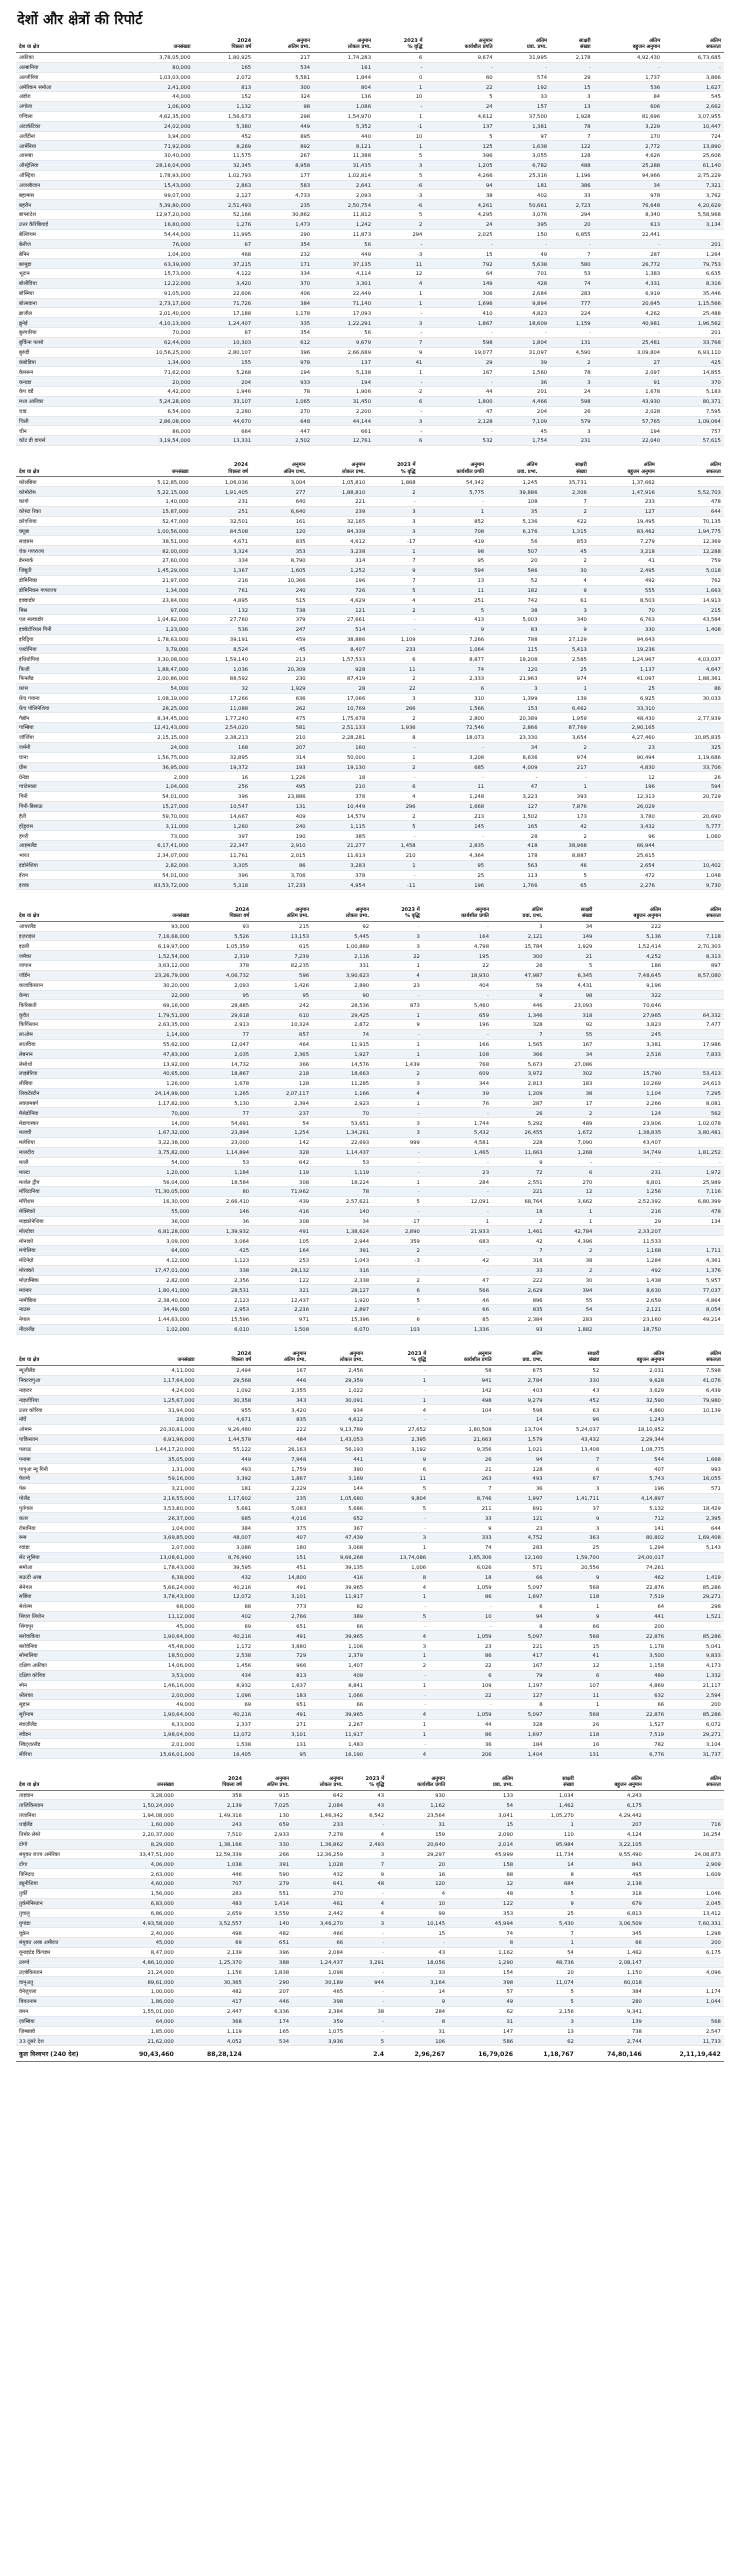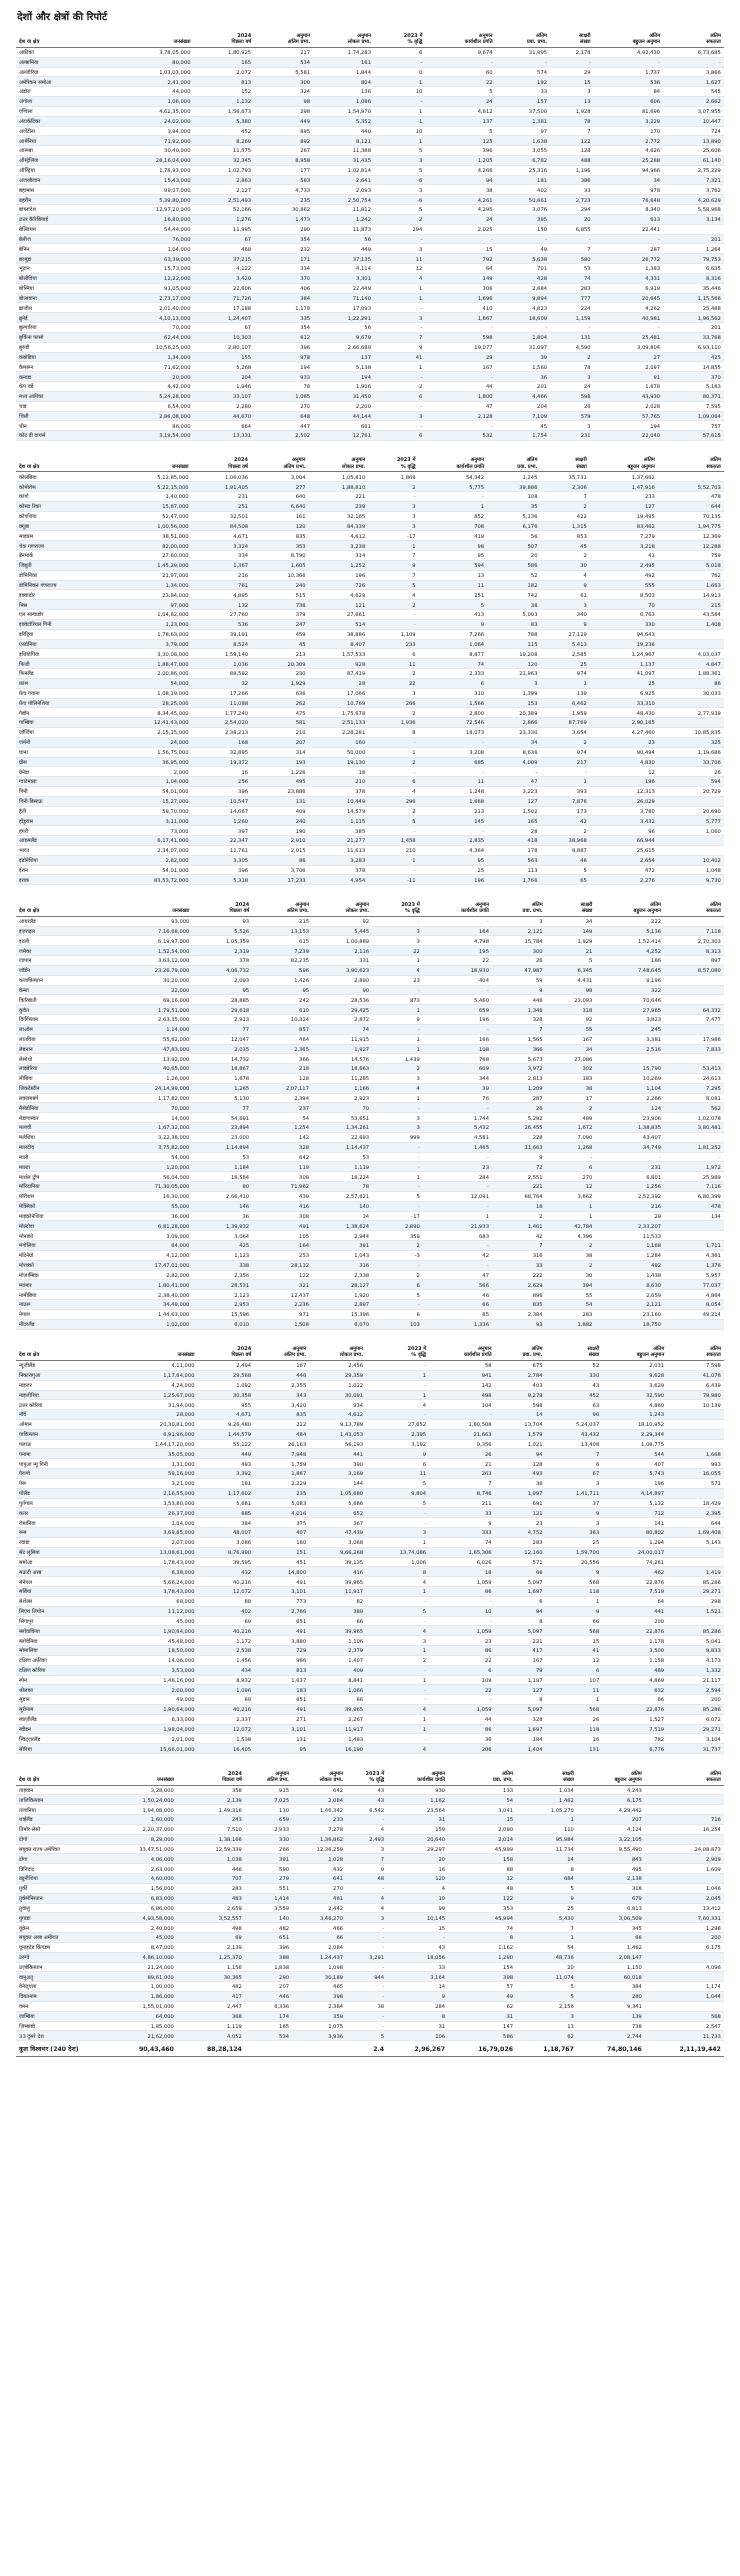--- a/index.html
+++ b/index.html
@@ -13,7 +13,7 @@
     padding: 8.6px 16px 18.5px 16px;
   }
   h1.page-title {
-    font-size: 10px;
+    font-size: 14px;
     font-weight: bold;
     color: #111;
     margin: 0 0 7.4px 1.2px;

